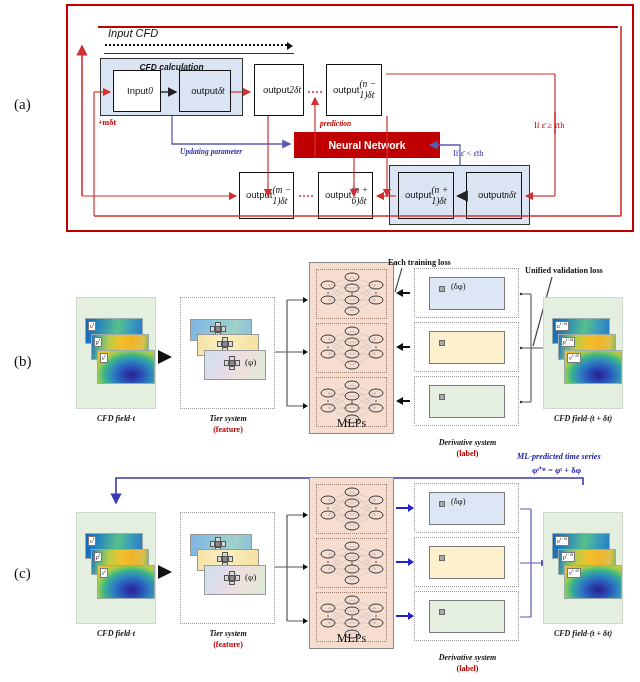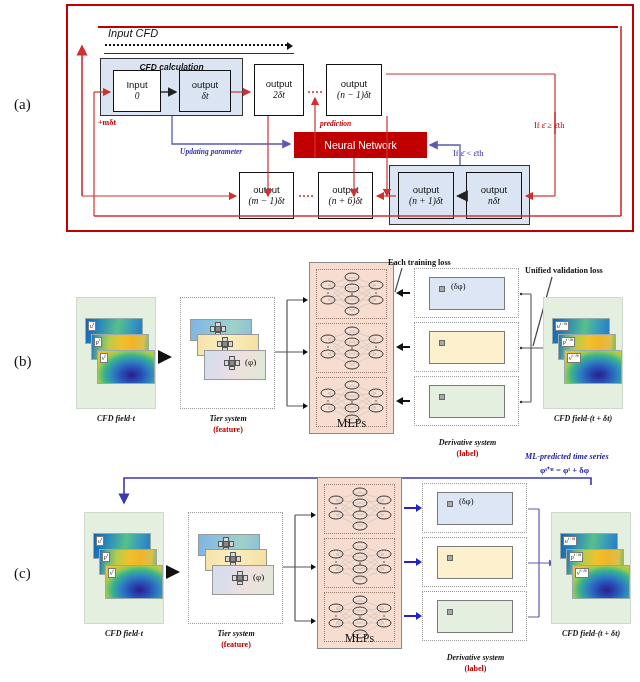--- a/index.html
+++ b/index.html
@@ -81,10 +81,11 @@
 
   .a-box {
     position: absolute; background: #fff; border: 1.6px solid #111;
-    display: flex; flex-direction: column;
+    display: flex; 
     align-items: center; justify-content: center;
     font-size: 9.5px; line-height: 1.15; color: #111;
     font-family: "Liberation Sans", sans-serif;
+    padding-left: 6px;
   }
   .a-box .l2 { font-family: "Liberation Serif", serif; font-style: italic; }
 

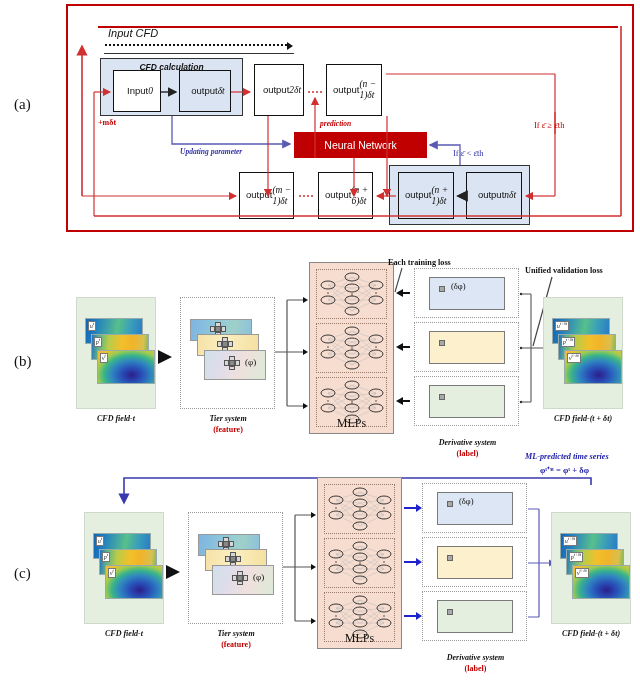--- a/index.html
+++ b/index.html
@@ -92,11 +92,12 @@
   
   .nn-box {
     position: absolute; left: 226px; top: 126px;
-    width: 133px; height: 26px;
+    width: 146px; height: 26px;
     background: #c00000;
     display: flex; align-items: center; justify-content: center;
     color: #fff; font-size: 10.5px;
     font-family: "Liberation Sans", sans-serif;
+    font-weight: bold;
   }
 
   

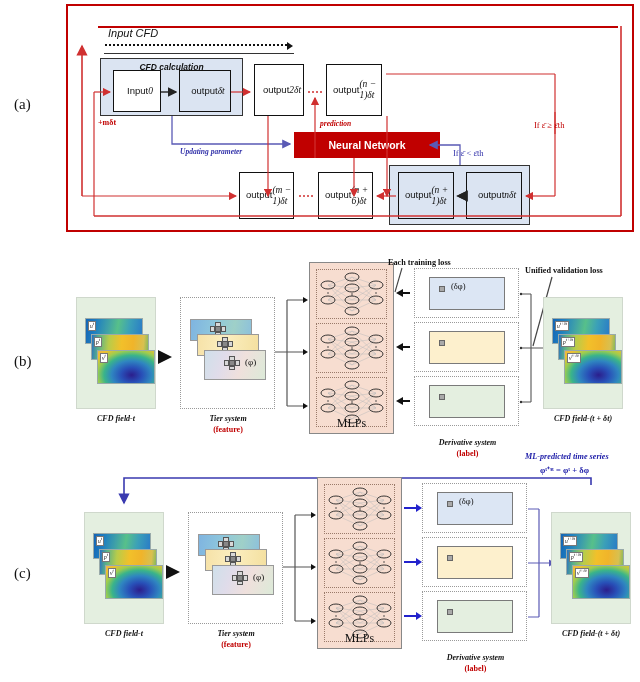--- a/index.html
+++ b/index.html
@@ -523,7 +523,7 @@
   <div class="cap" style="left:533px; top:414px; width:100px;">CFD field-(t + δt)</div>
 </div>
 
-<div class="flow" style="left:8px; top:0; width:524px; height:682px;padding-left:32px;">
+<div class="flow" style="left:0; top:0; width:524px; height:682px;padding-left:32px;">
 
   <div class="ml-cap" style="left:517px; top:452px;">ML-predicted time series</div>
   <div class="ml-eq" style="left:532px; top:464px;">φᵗ⁺ᶟᵗ = φᵗ + δφ</div>

